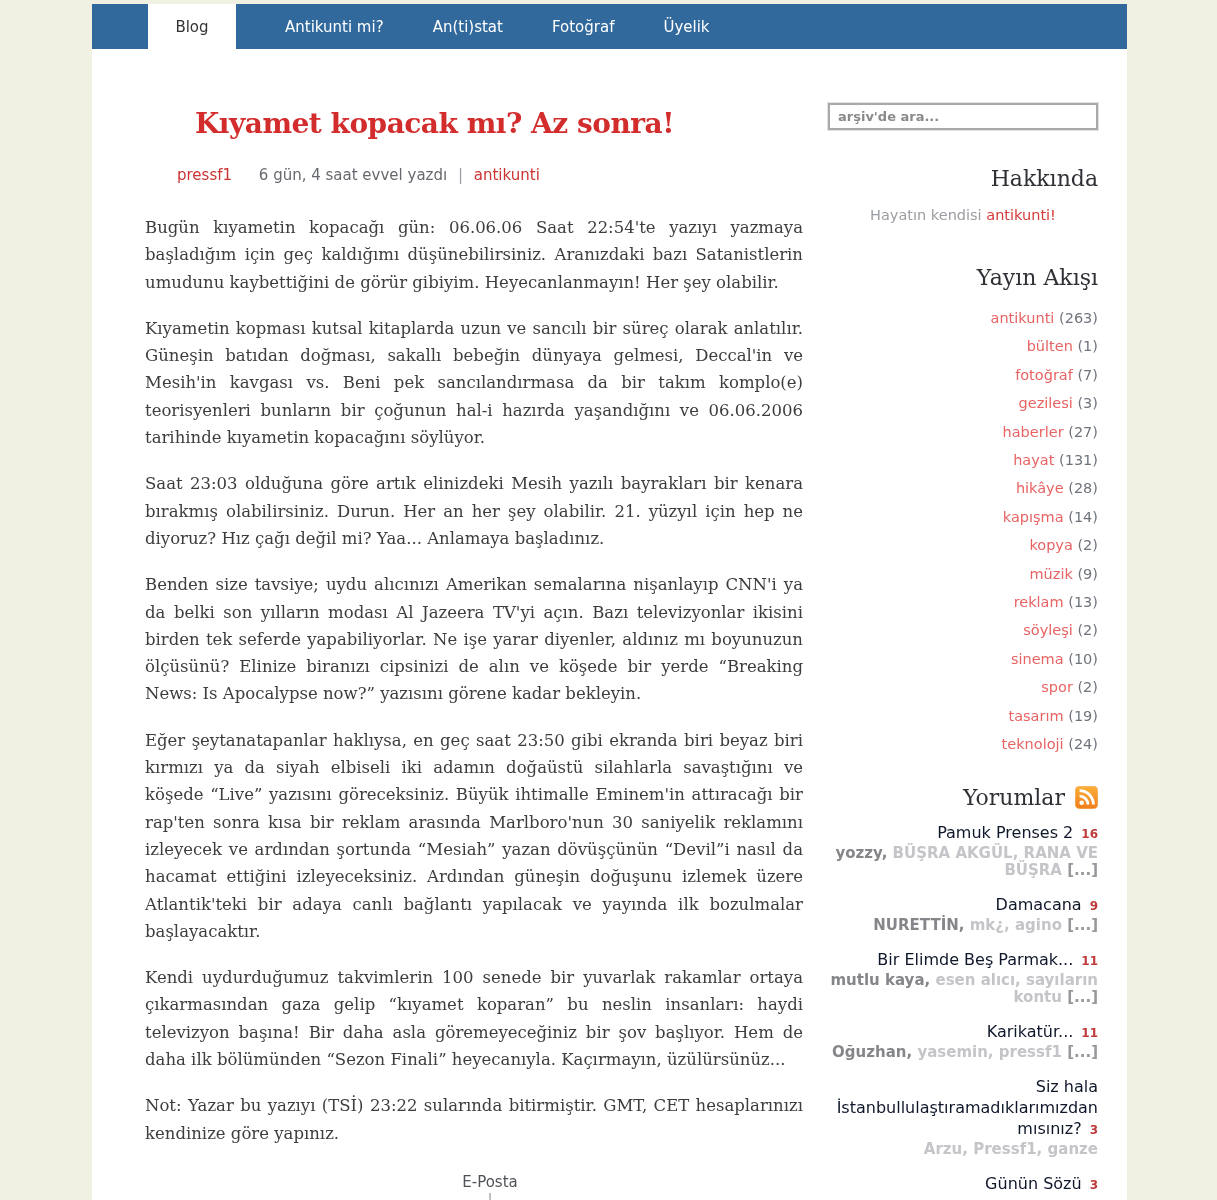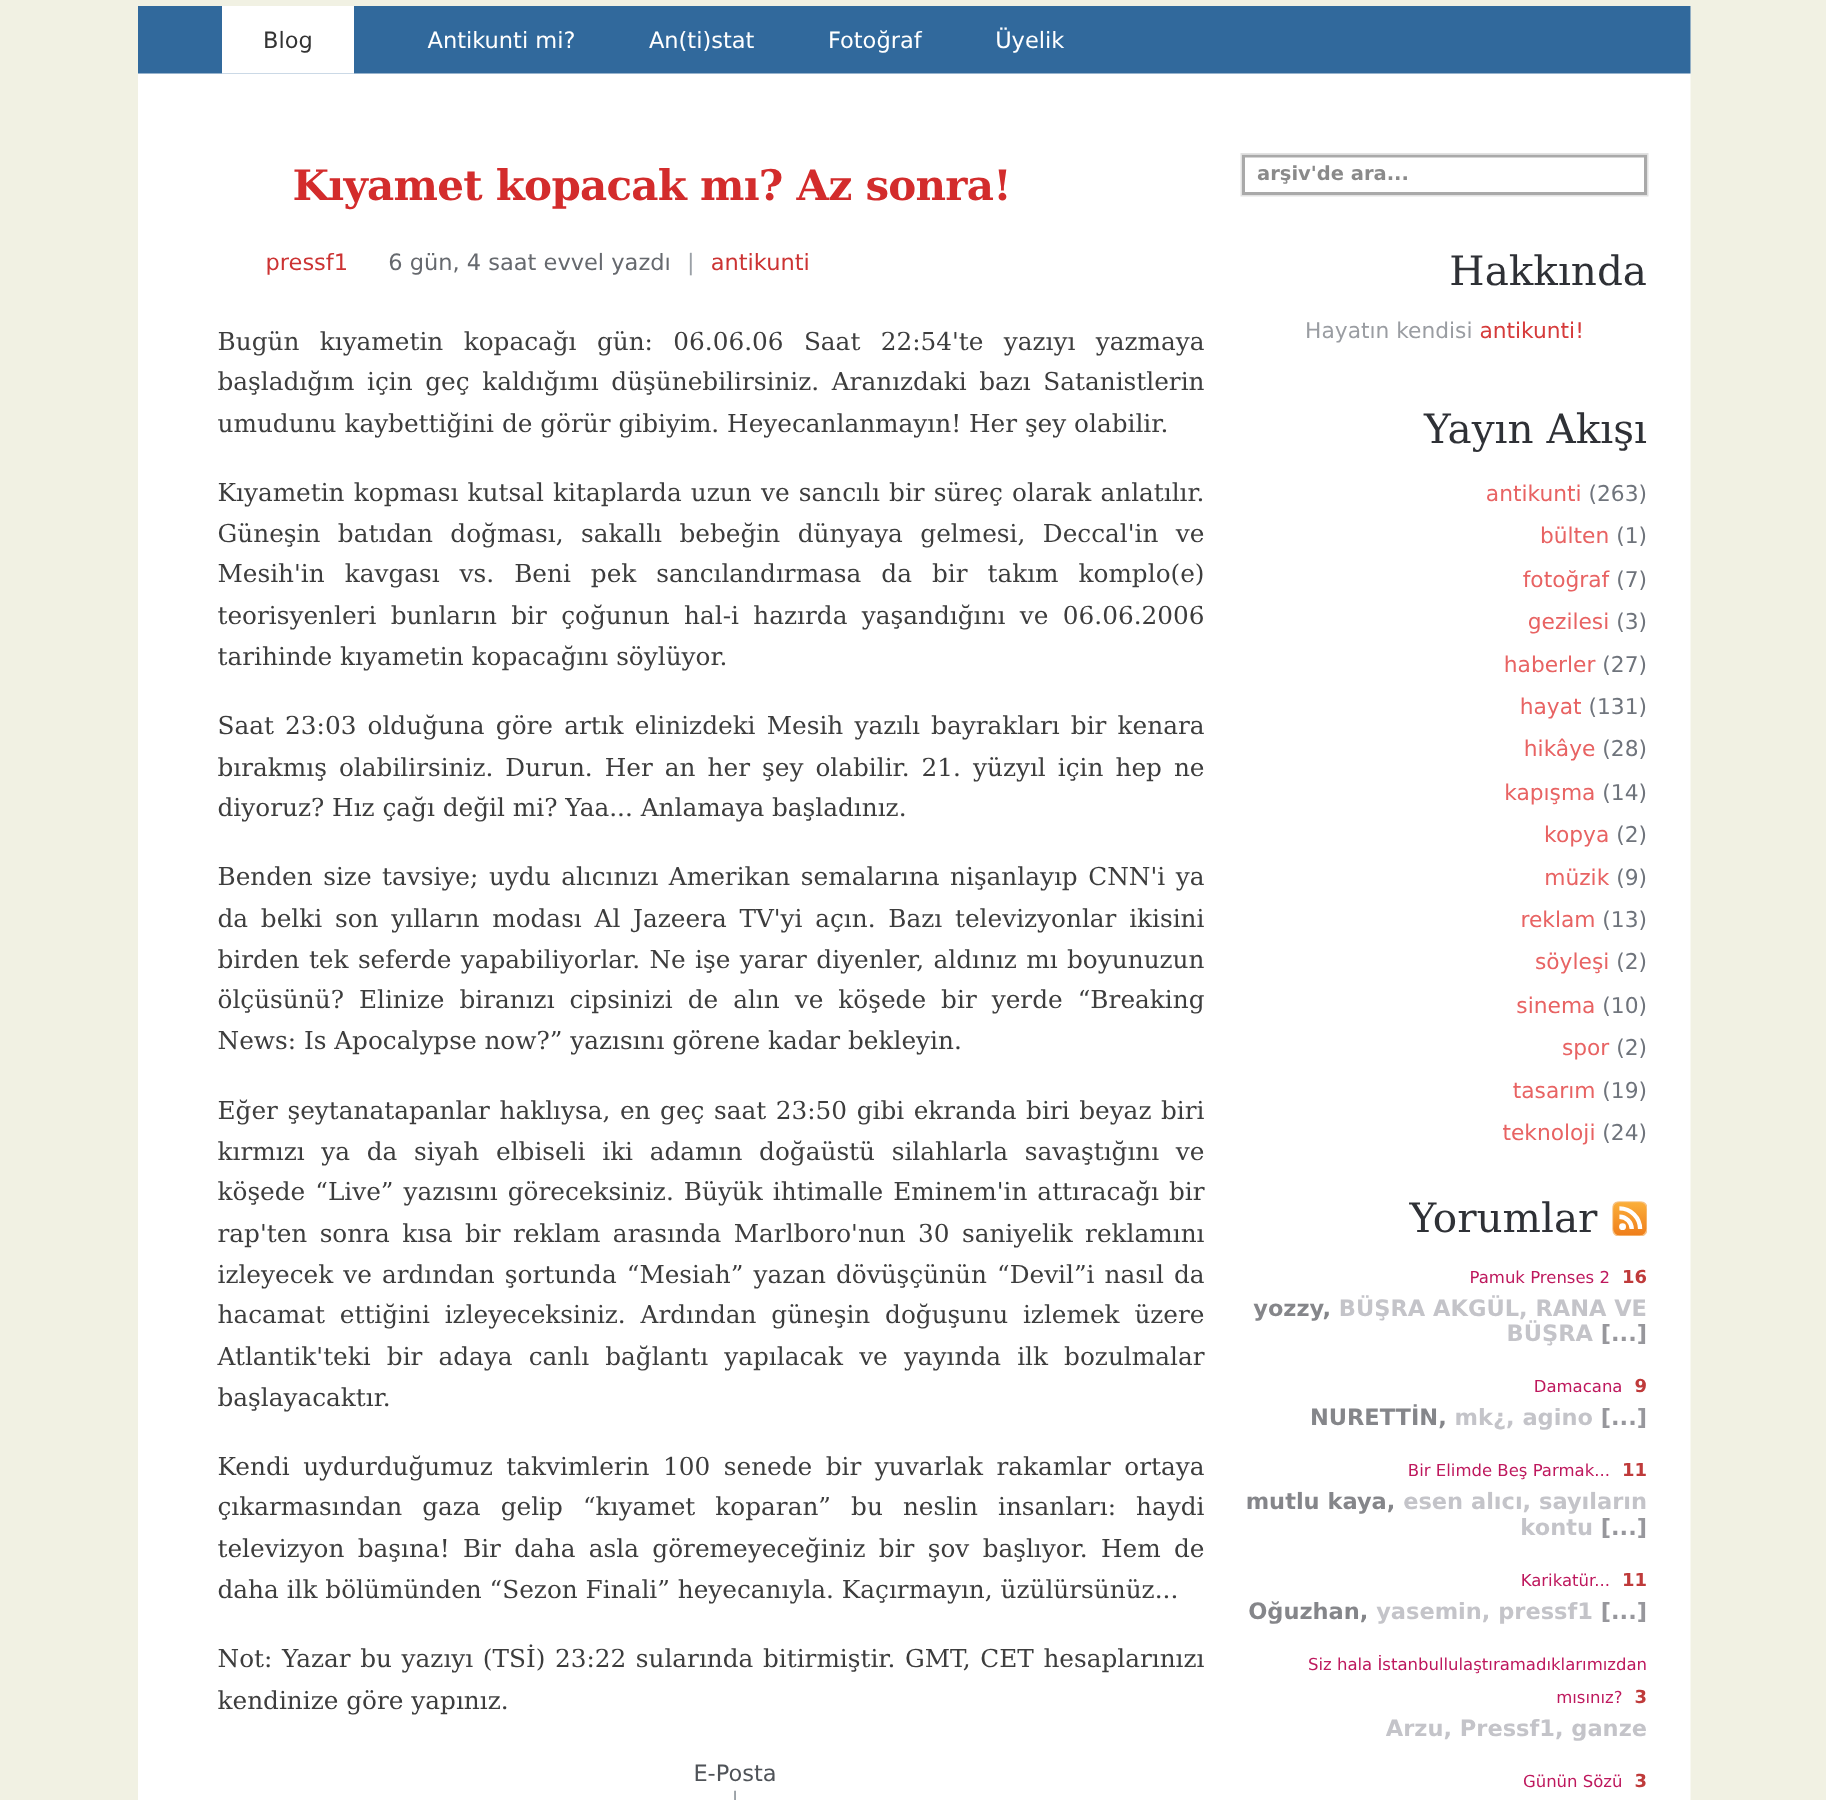--- a/index.html
+++ b/index.html
@@ -45,7 +45,7 @@
                       font-size:13px; font-weight:700; color:#8a8a8a; background:#ffffff; }
   .search-box input::placeholder { color:#8a8a8a; opacity:1; }
 
-  .side-heading { font-family:"DejaVu Serif","Liberation Serif",serif; font-size:27px; font-weight:400;
+  .side-heading { font-family:"DejaVu Serif","Liberation Serif",serif; font-size:22px; font-weight:400;
                   color:#2f3136; text-align:right; }
   .h-about { margin-top:36px; }
   .about-line { text-align:center; font-size:14.5px; margin-top:16px; }

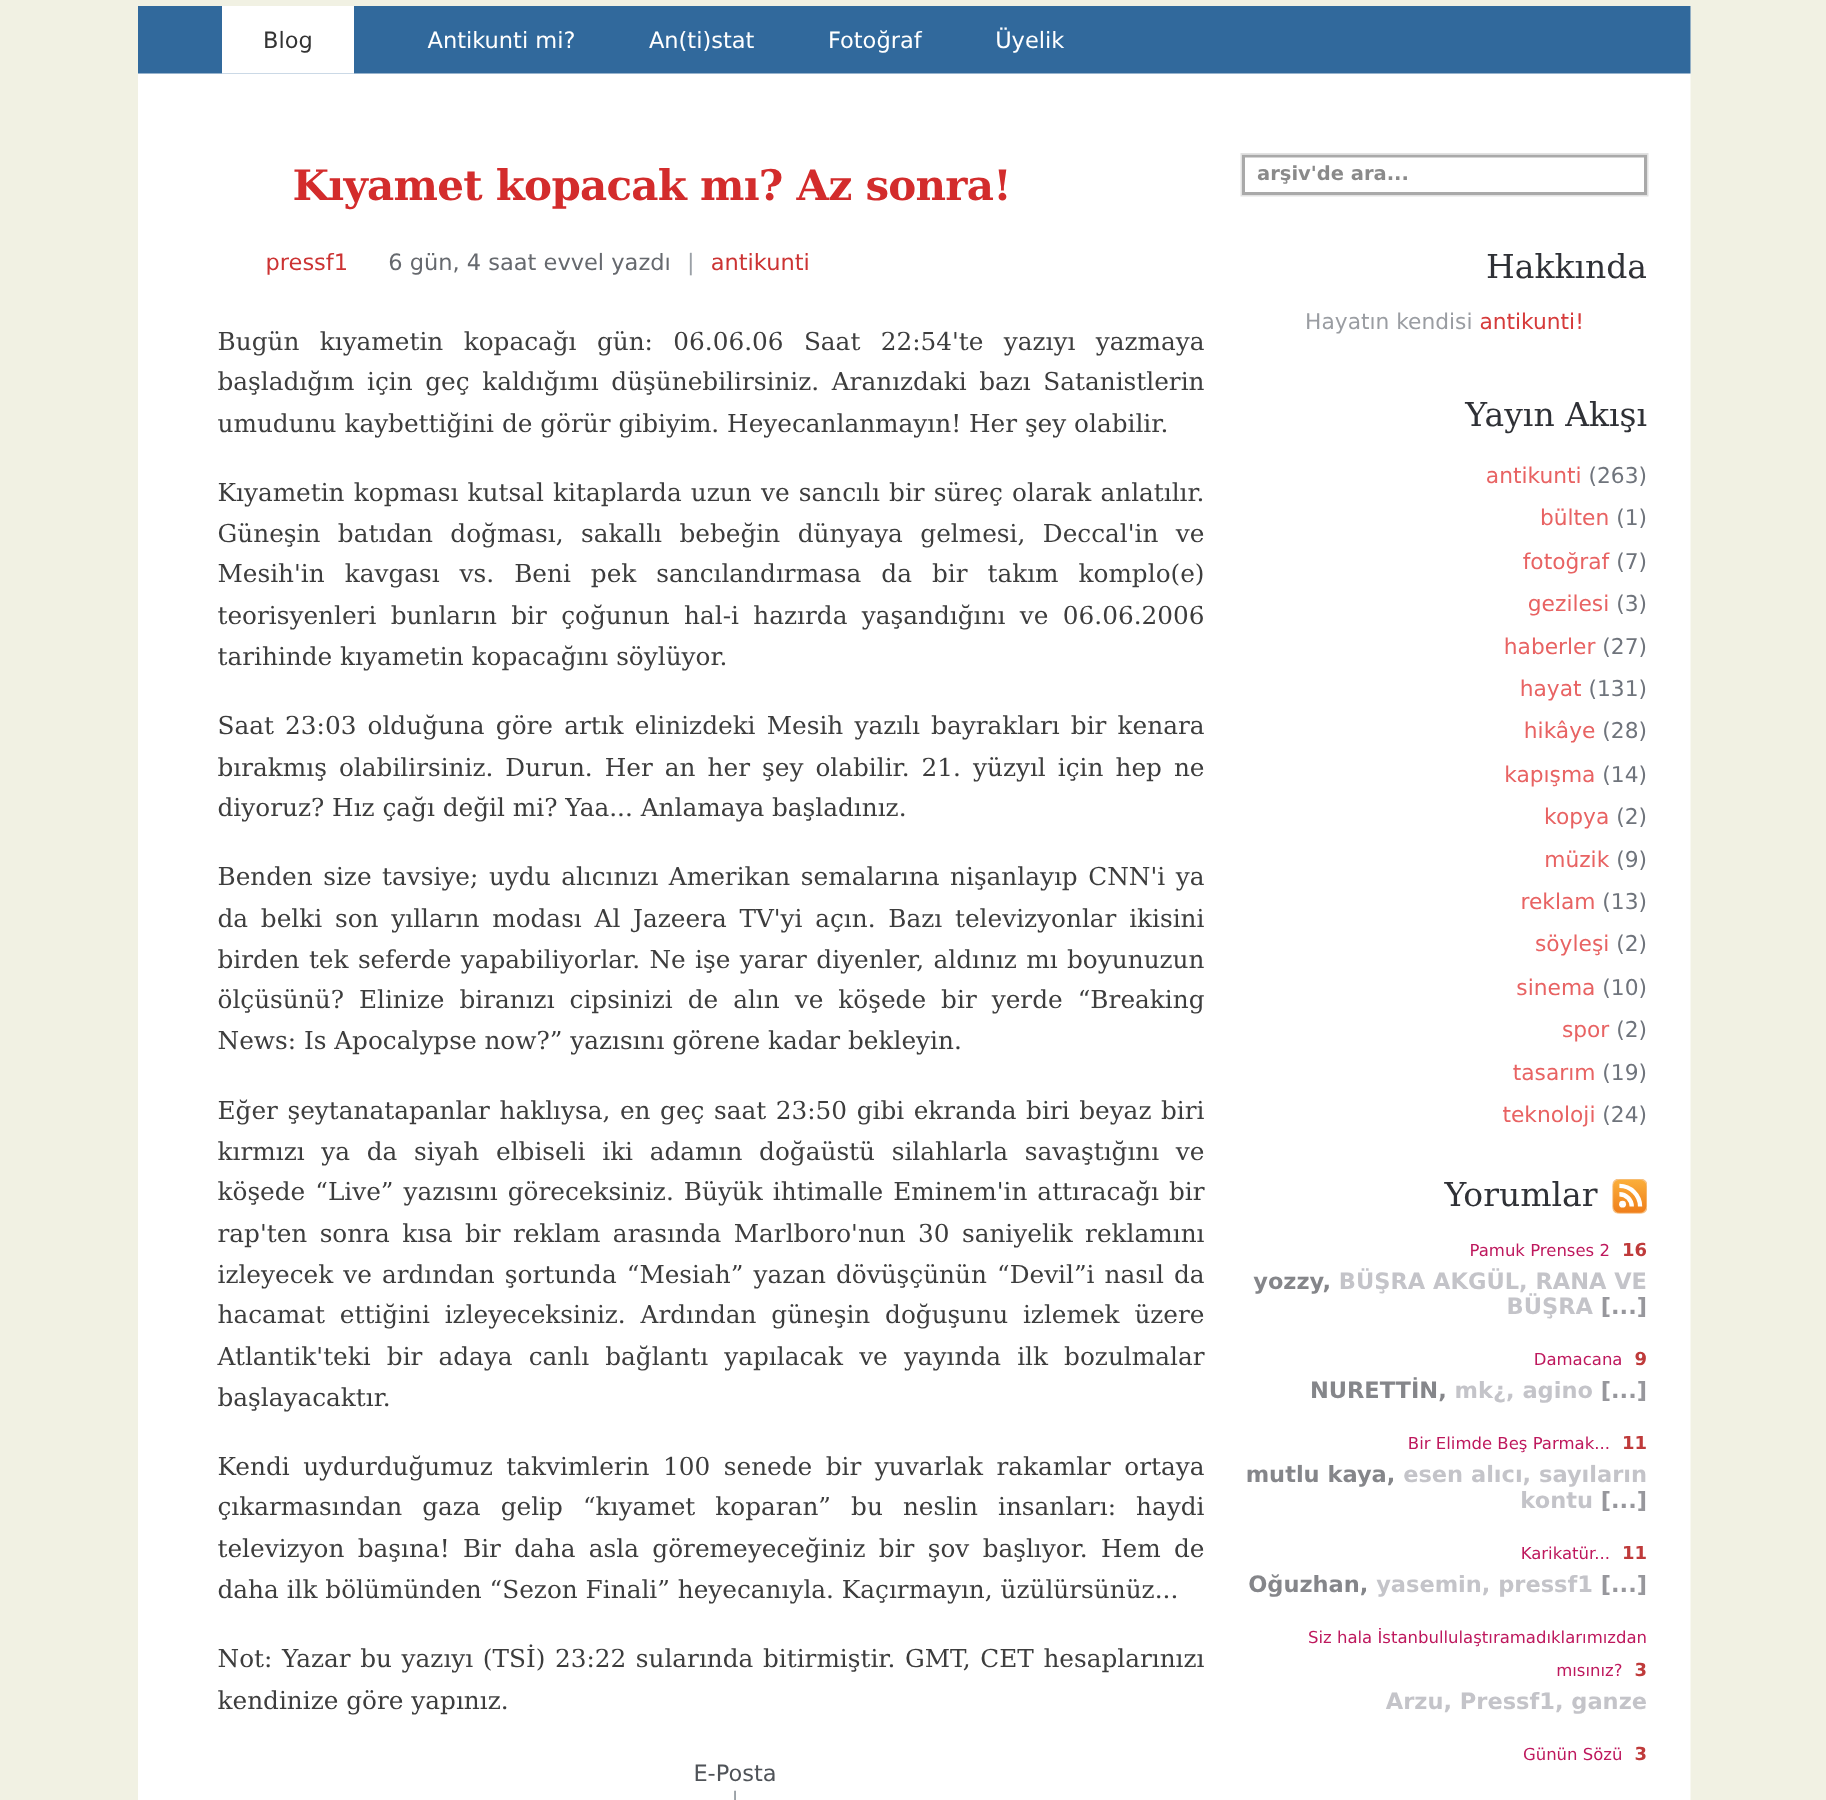--- a/index.html
+++ b/index.html
@@ -63,7 +63,7 @@
 
   .comment-list { margin-top:12px; text-align:right; }
   .comment { margin-bottom:15px; }
-  .c-title { font-size:11px; color:#be185d; text-decoration:none; cursor:pointer; line-height:21px; }
+  .c-title { font-size:16px; color:#0f172a; text-decoration:none; cursor:pointer; line-height:21px; }
   .c-count { font-size:12px; font-weight:700; color:#bf3a3a; margin-left:8px; }
   .c-commenters { font-size:15px; font-weight:700; line-height:17px; margin-top:2px; }
   .cm { color:#c4c4c9; }

